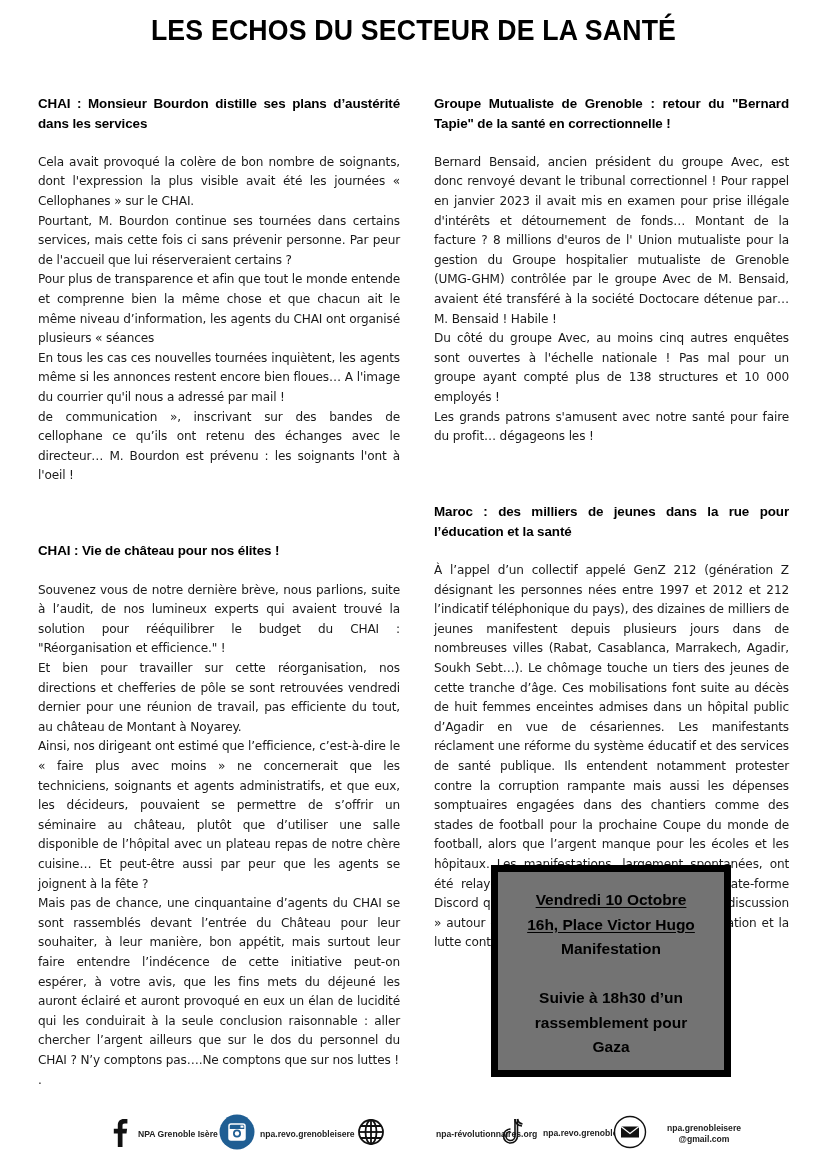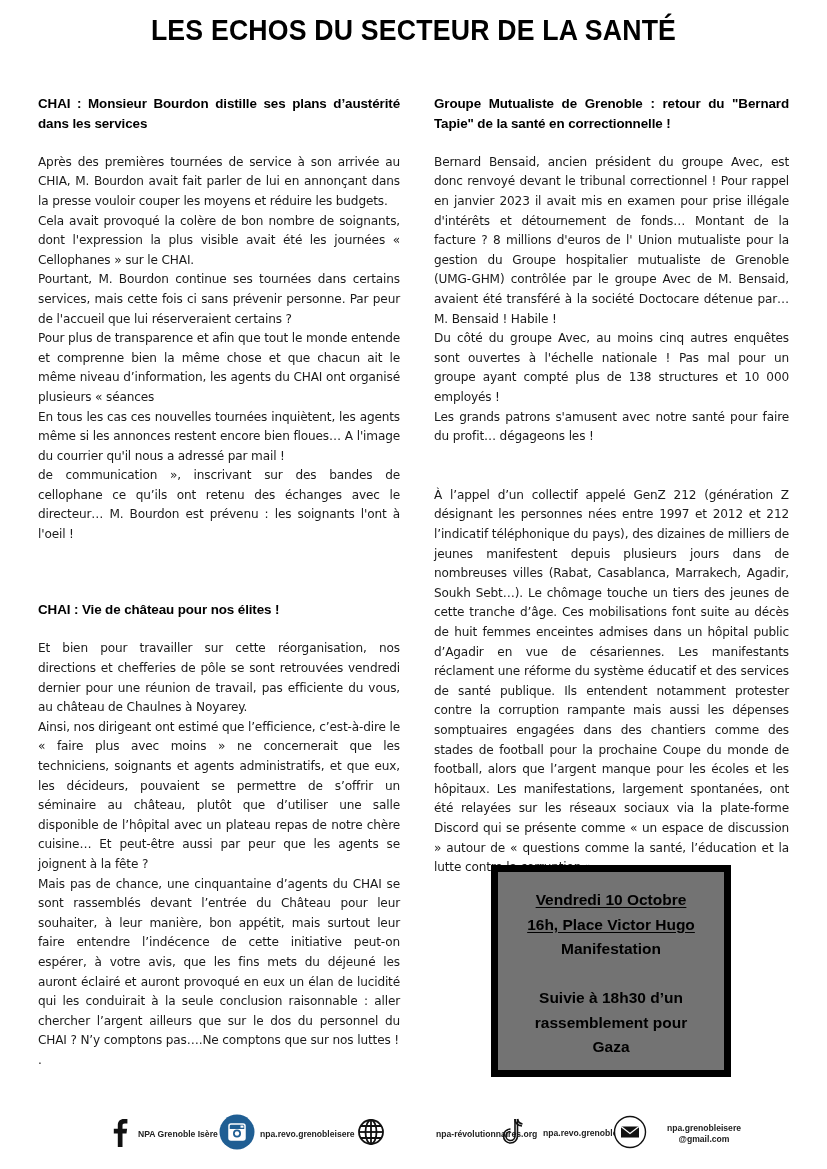--- a/index.html
+++ b/index.html
@@ -62,7 +62,6 @@
   <section>
     <div class="headline">CHAI : Monsieur Bourdon distille ses plans d’austérité dans les services</div>
     <div class="spacer"></div>
-    <p class="para">Après des premières tournées de service à son arrivée au CHIA, M. Bourdon avait fait parler de lui en annonçant dans la presse vouloir couper les moyens et réduire les budgets.</p>
     <p class="para">Cela avait provoqué la colère de bon nombre de soignants, dont l'expression la plus visible avait été  les journées « Cellophanes » sur le CHAI.</p>
     <p class="para">Pourtant, M. Bourdon continue ses tournées dans certains services, mais cette fois ci sans prévenir personne. Par peur de l'accueil que lui réserveraient certains ?</p>
     <p class="para last-left">Pour plus de transparence et afin que tout le monde entende et comprenne bien la même chose et que chacun ait le même niveau d’information, les agents du CHAI ont organisé plusieurs « séances</p>

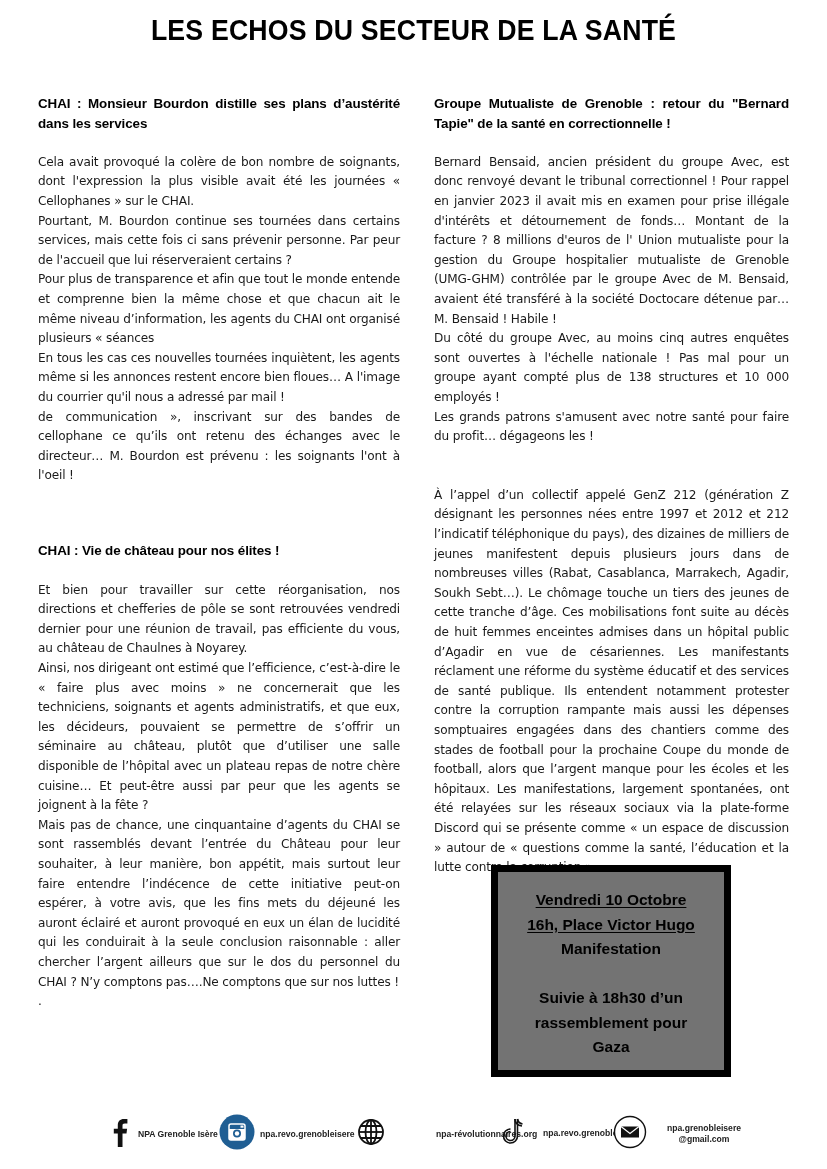--- a/index.html
+++ b/index.html
@@ -89,6 +89,7 @@
   </section>
   <div class="spacer"></div>
   <section>
+    <div class="headline">Maroc : des milliers de jeunes dans la rue pour l’éducation et la santé</div>
     <div class="spacer"></div>
     <p class="para">À l’appel d’un collectif appelé GenZ 212 (génération Z désignant les personnes nées entre 1997 et 2012 et 212 l’indicatif téléphonique du pays), des dizaines de milliers de jeunes manifestent depuis plusieurs jours dans de nombreuses villes (Rabat, Casablanca, Marrakech, Agadir, Soukh Sebt…). Le chômage touche un tiers des jeunes de cette tranche d’âge. Ces mobilisations font suite au décès de huit femmes enceintes admises dans un hôpital public d’Agadir en vue de césariennes. Les manifestants réclament une réforme du système éducatif et des services de santé publique. Ils entendent notamment protester contre la corruption rampante mais aussi les dépenses somptuaires engagées dans des chantiers comme des stades de football pour la prochaine Coupe du monde de football, alors que l’argent manque pour les écoles et les hôpitaux. Les manifestations, largement spontanées, ont été relayées sur les réseaux sociaux via la plate-forme Discord qui se présente comme « un espace de discussion » autour de « questions comme la santé, l’éducation et la lutte contre la corruption ».</p>
   </section>

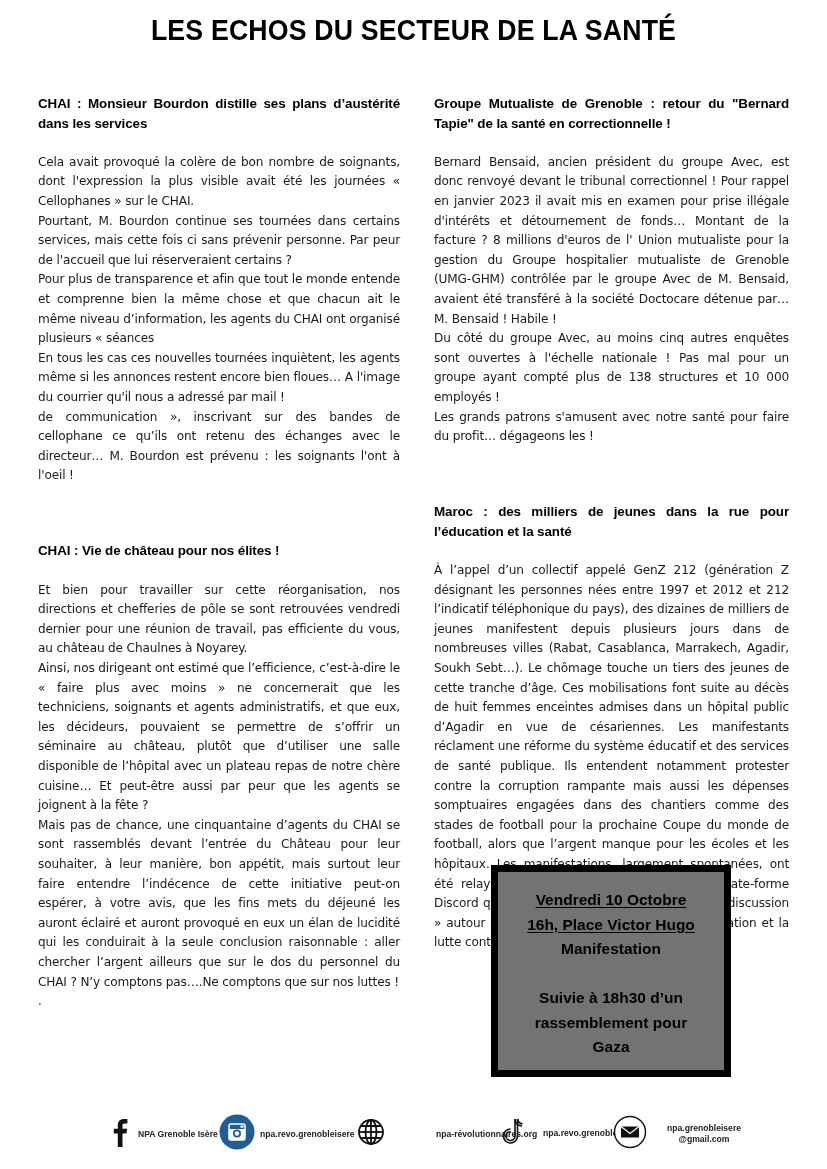--- a/index.html
+++ b/index.html
@@ -72,6 +72,7 @@
   <section>
     <div class="headline">CHAI : Vie de château pour nos élites !</div>
     <div class="spacer"></div>
+    <p class="para">Souvenez vous de notre dernière brève, nous parlions, suite à l’audit, de nos lumineux experts qui avaient trouvé la solution pour rééquilibrer le budget du CHAI : "Réorganisation et efficience." !</p>
     <p class="para">Et bien pour travailler sur cette réorganisation, nos directions et chefferies de pôle se sont retrouvées vendredi dernier pour une réunion de travail, pas efficiente du vous, au château de Chaulnes à Noyarey.</p>
     <p class="para">Ainsi, nos dirigeant ont estimé que l’efficience, c’est-à-dire le « faire plus avec moins » ne concernerait que les techniciens, soignants et agents administratifs, et que eux, les décideurs, pouvaient se permettre de s’offrir un séminaire au château, plutôt que d’utiliser une salle disponible de l’hôpital avec un plateau repas de notre chère cuisine… Et peut-être aussi par peur que les agents se joignent à la fête ?</p>
     <p class="para">Mais pas de chance, une cinquantaine d’agents du CHAI se sont rassemblés devant l’entrée du Château pour leur souhaiter, à leur manière, bon appétit, mais surtout leur faire entendre l’indécence de cette initiative peut-on espérer, à votre avis, que les fins mets du  déjeuné les auront éclairé et auront provoqué en eux un élan de lucidité qui les conduirait à la seule conclusion raisonnable : aller chercher l’argent ailleurs que sur le dos du personnel du CHAI ? N’y comptons pas….Ne comptons que sur nos luttes !</p>

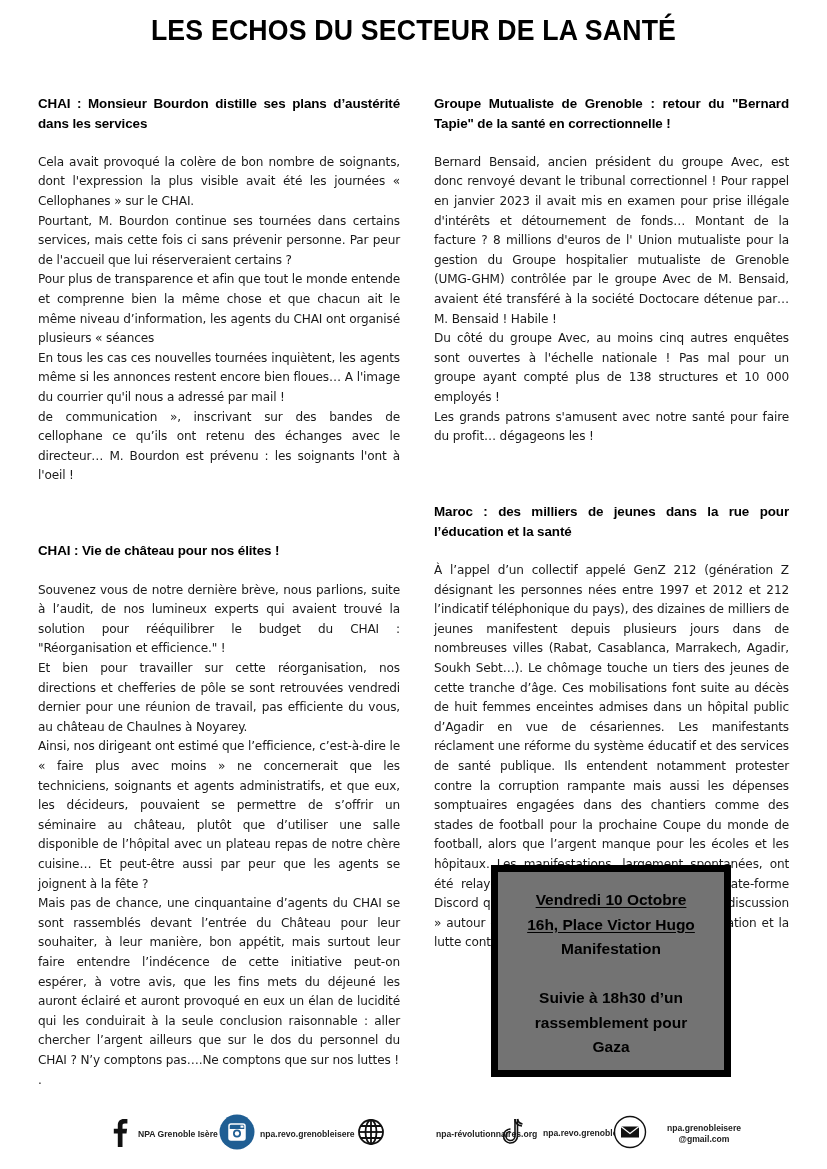--- a/index.html
+++ b/index.html
@@ -73,7 +73,7 @@
     <div class="headline">CHAI : Vie de château pour nos élites !</div>
     <div class="spacer"></div>
     <p class="para">Souvenez vous de notre dernière brève, nous parlions, suite à l’audit, de nos lumineux experts qui avaient trouvé la solution pour rééquilibrer le budget du CHAI : "Réorganisation et efficience." !</p>
-    <p class="para">Et bien pour travailler sur cette réorganisation, nos directions et chefferies de pôle se sont retrouvées vendredi dernier pour une réunion de travail, pas efficiente du vous, au château de Chaulnes à Noyarey.</p>
+    <p class="para">Et bien pour travailler sur cette réorganisation, nos directions et chefferies de pôle se sont retrouvées vendredi dernier pour une réunion de travail, pas efficiente du tout, au château de Montant à Noyarey.</p>
     <p class="para">Ainsi, nos dirigeant ont estimé que l’efficience, c’est-à-dire le « faire plus avec moins » ne concernerait que les techniciens, soignants et agents administratifs, et que eux, les décideurs, pouvaient se permettre de s’offrir un séminaire au château, plutôt que d’utiliser une salle disponible de l’hôpital avec un plateau repas de notre chère cuisine… Et peut-être aussi par peur que les agents se joignent à la fête ?</p>
     <p class="para">Mais pas de chance, une cinquantaine d’agents du CHAI se sont rassemblés devant l’entrée du Château pour leur souhaiter, à leur manière, bon appétit, mais surtout leur faire entendre l’indécence de cette initiative peut-on espérer, à votre avis, que les fins mets du  déjeuné les auront éclairé et auront provoqué en eux un élan de lucidité qui les conduirait à la seule conclusion raisonnable : aller chercher l’argent ailleurs que sur le dos du personnel du CHAI ? N’y comptons pas….Ne comptons que sur nos luttes !</p>
     <p class="para">.</p>

